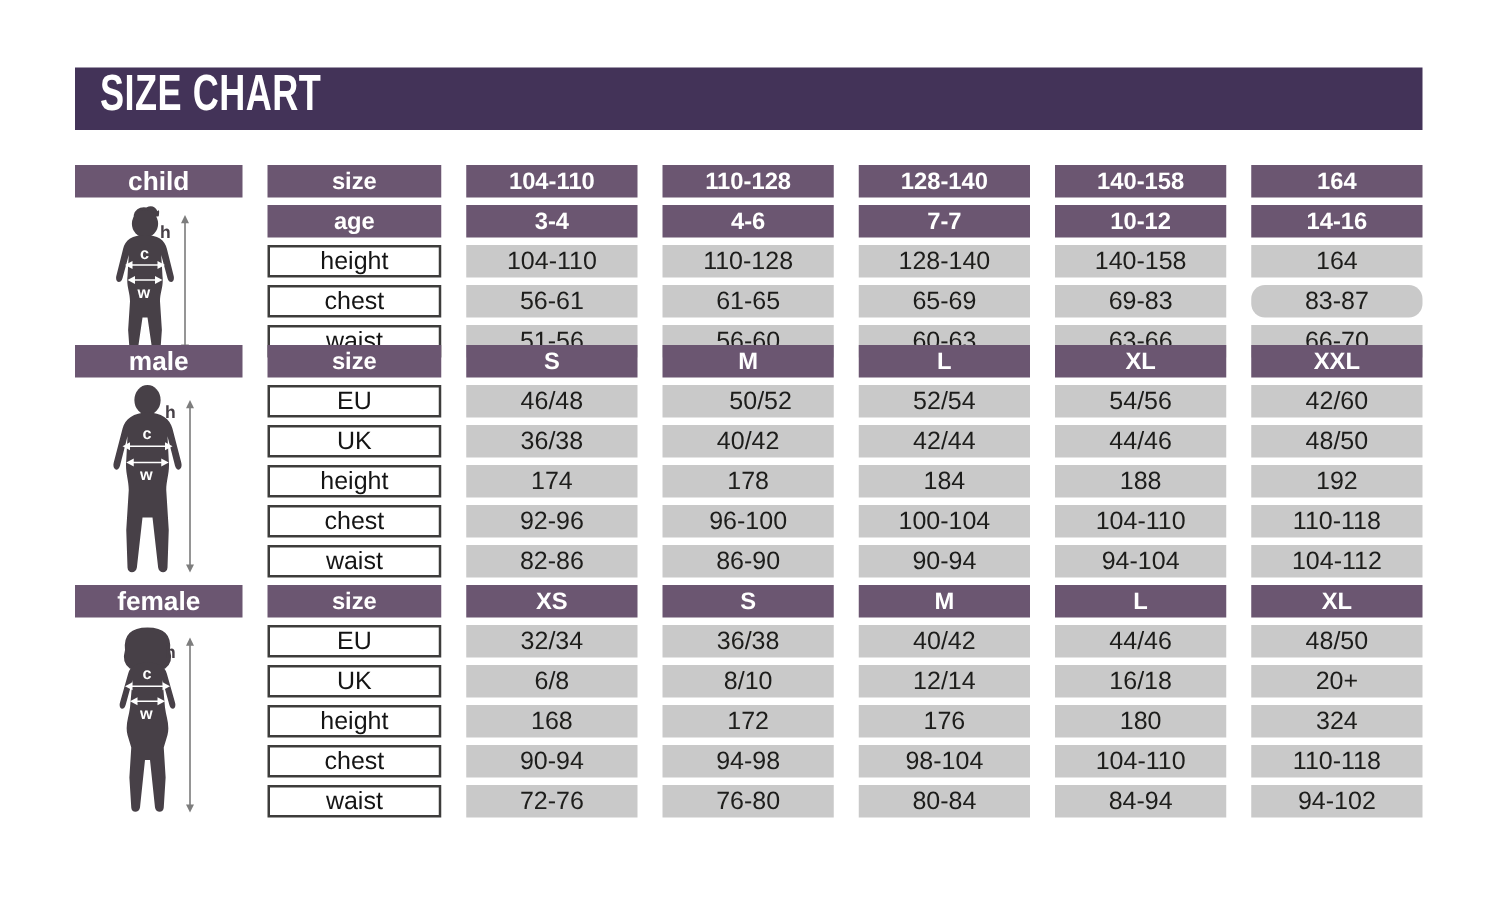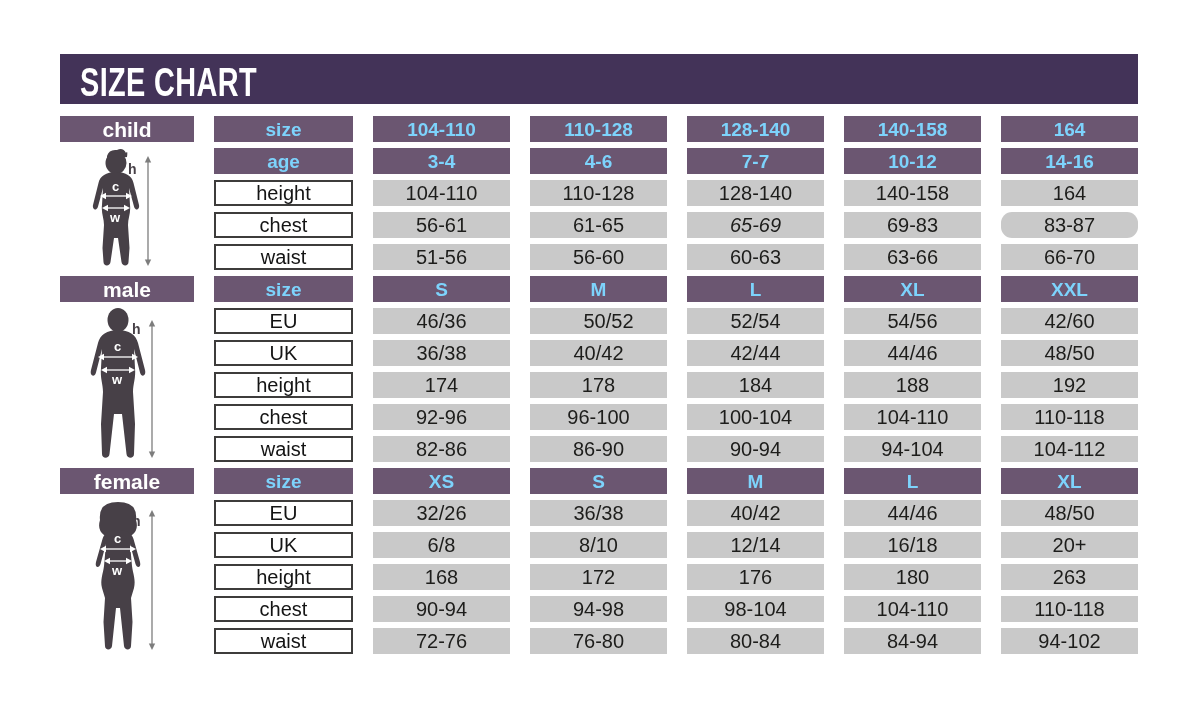--- a/index.html
+++ b/index.html
@@ -7,7 +7,7 @@
     font-family:"Liberation Sans", sans-serif; position:relative; overflow:hidden; }
 
   .title-bar { position:absolute; left:60px; top:54px; width:1078px; height:50px;
-    background:var(--c-title,#433358); display:flex; align-items:flex-end; padding-left:20px; }
+    background:var(--c-title,#433358); display:flex; align-items:flex-start; padding-left:20px; }
   .title-text { color:#ffffff; font-size:37px; font-weight:bold; white-space:nowrap;
     letter-spacing:0.5px; transform:scale(0.78,1.1); transform-origin:left center; }
 

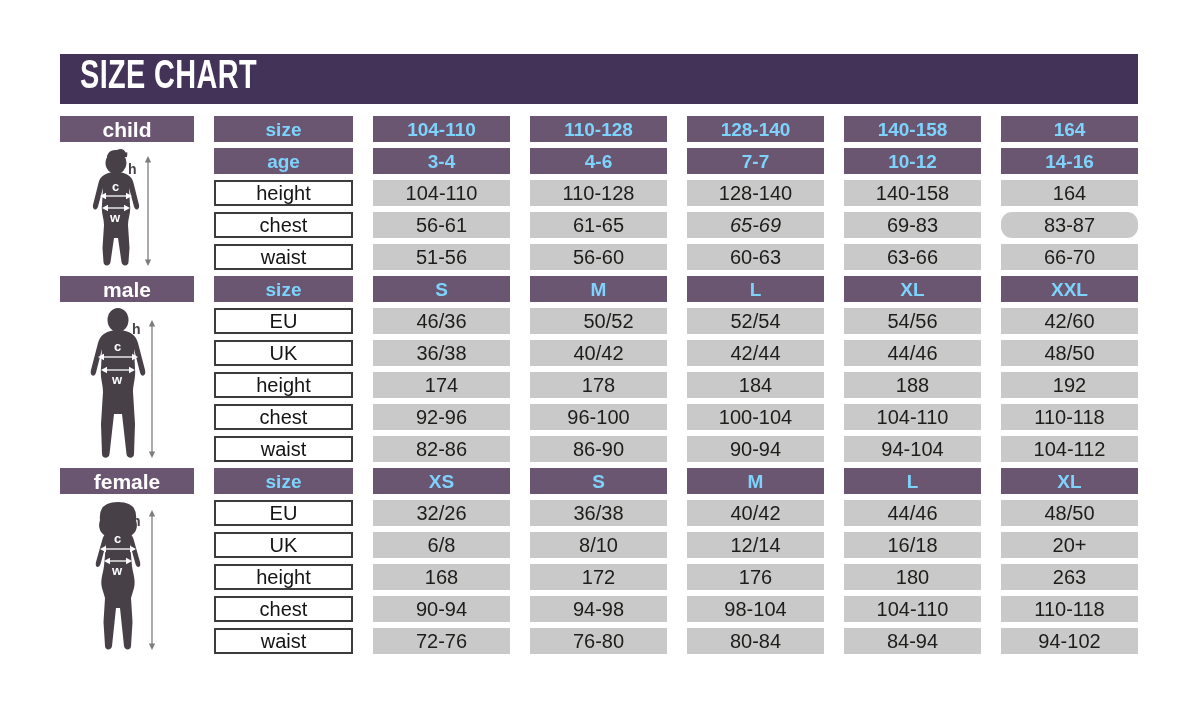--- a/index.html
+++ b/index.html
@@ -32,7 +32,7 @@
 </div>
 
 <div id="sections">
-    <div class="section" style="top: 116px;">
+    <div class="section" style="top: 132px;">
       <div class="side-label cell" style="grid-area: 1 / 1;">child</div>
       <div class="sil" style="grid-area: 2 / 1 / span 4;">
         <svg width="134" height="122" viewBox="0 0 134 122" xmlns="http://www.w3.org/2000/svg">

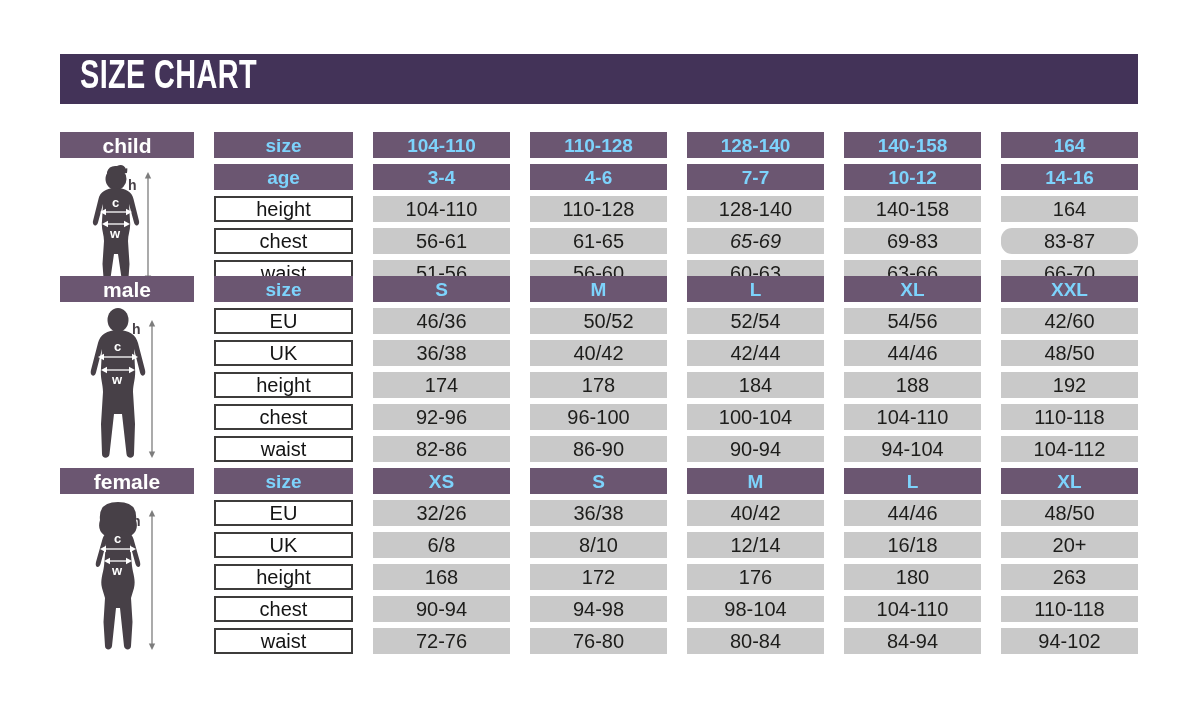--- a/index.html
+++ b/index.html
@@ -17,7 +17,7 @@
 
   .cell { display:flex; align-items:center; justify-content:center;
     font-size:19px; line-height:1; }
-  .hdr { background:var(--c-hdr,#6b5671); color:#7dd3fc; font-weight:bold; }
+  .hdr { background:var(--c-hdr,#6b5671); color:#ffffff; font-weight:bold; }
   .side-label { background:var(--c-hdr,#6b5671); color:#ffffff; font-weight:bold; font-size:21px; }
   .lblbox { background:#ffffff; border:2px solid #3d3c3b; color:#141414; font-size:20px; }
   .databox { background:var(--c-cell,#c9c9c9); color:var(--c-text,#1d1d1b); font-size:20px; }

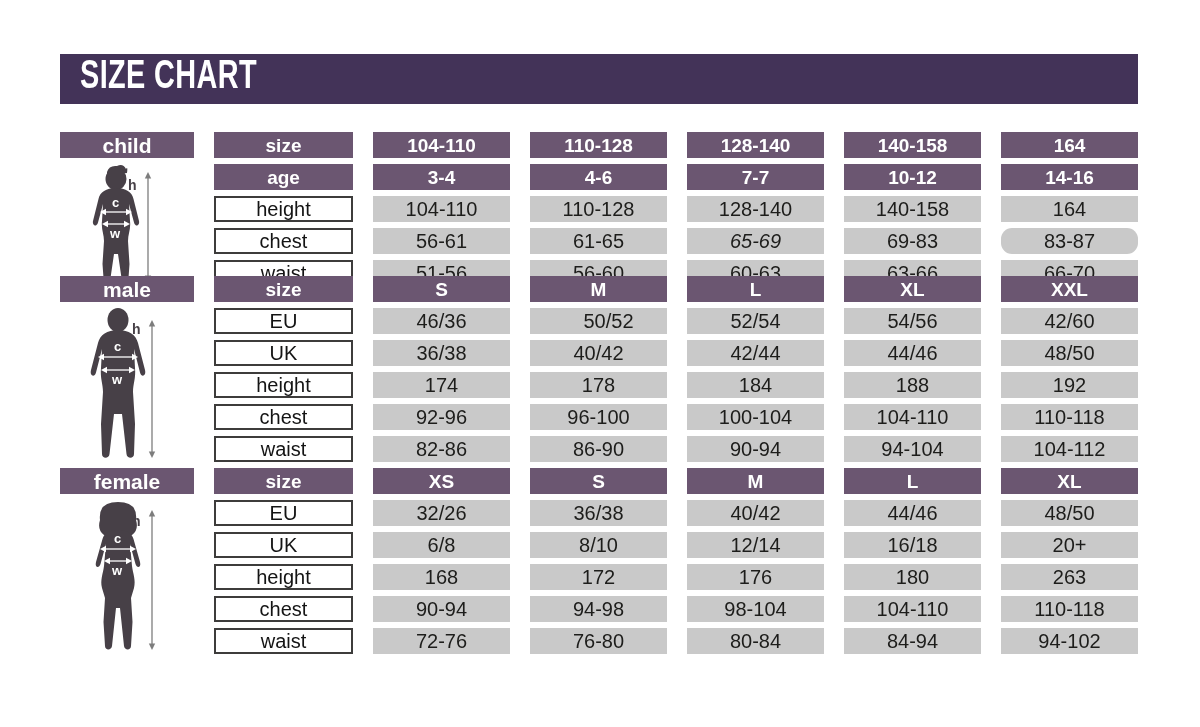--- a/index.html
+++ b/index.html
@@ -78,7 +78,7 @@
       <div class="lblbox cell" style="grid-area: 4 / 2;">chest</div>
       <div class="databox cell" style="grid-area: 4 / 3;">56-61</div>
       <div class="databox cell" style="grid-area: 4 / 4;">61-65</div>
-      <div class="databox cell" style="grid-area: 4 / 5; font-style: italic;">65-69</div>
+      <div class="databox cell" style="grid-area: 4 / 5;">65-69</div>
       <div class="databox cell" style="grid-area: 4 / 6;">69-83</div>
       <div class="databox cell" style="grid-area: 4 / 7; border-radius: 11px;">83-87</div>
       <div class="lblbox cell" style="grid-area: 5 / 2;">waist</div>

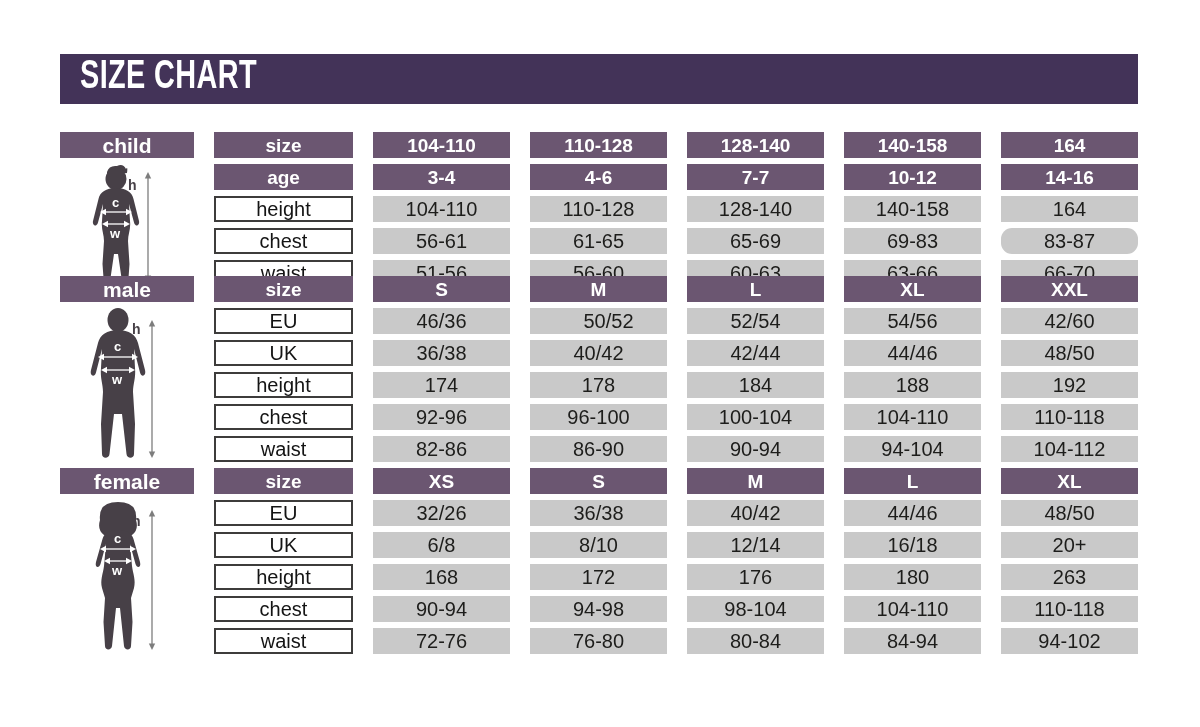--- a/index.html
+++ b/index.html
@@ -119,7 +119,7 @@
       <div class="hdr cell" style="grid-area: 1 / 6;">XL</div>
       <div class="hdr cell" style="grid-area: 1 / 7;">XXL</div>
       <div class="lblbox cell" style="grid-area: 2 / 2;">EU</div>
-      <div class="databox cell" style="grid-area: 2 / 3;">46/36</div>
+      <div class="databox cell" style="grid-area: 2 / 3;">46/48</div>
       <div class="databox cell" style="grid-area: 2 / 4; padding-left: 20px;">50/52</div>
       <div class="databox cell" style="grid-area: 2 / 5;">52/54</div>
       <div class="databox cell" style="grid-area: 2 / 6;">54/56</div>

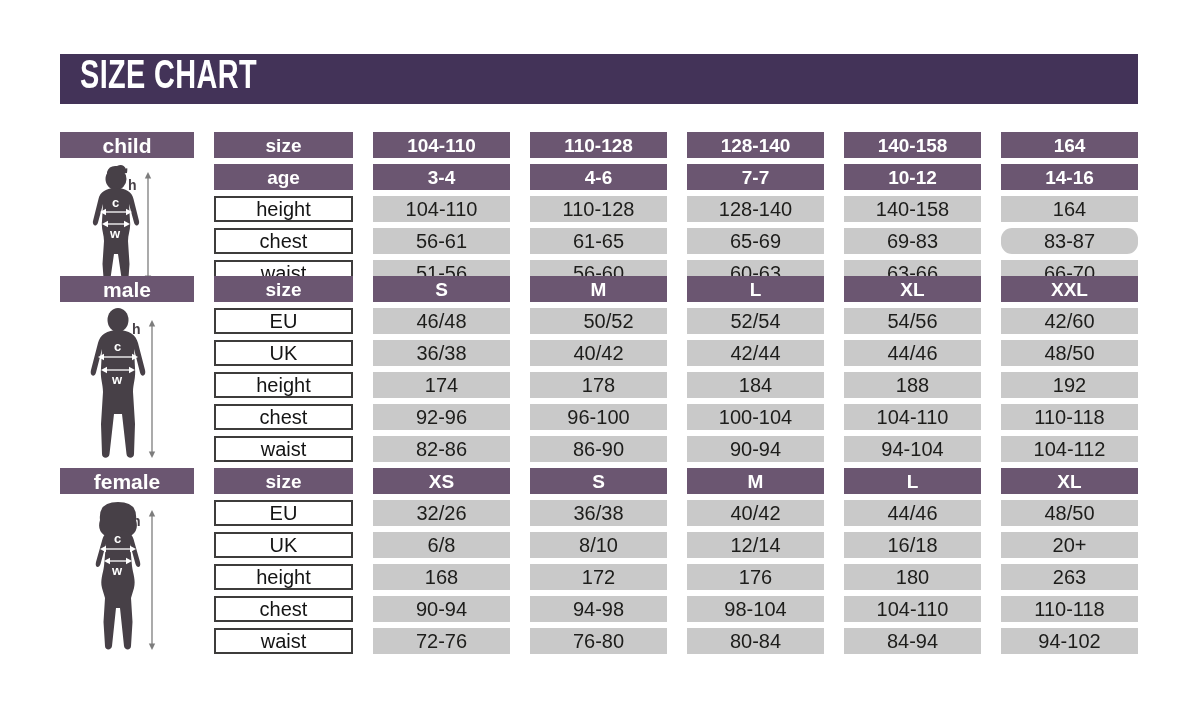--- a/index.html
+++ b/index.html
@@ -180,7 +180,7 @@
       <div class="hdr cell" style="grid-area: 1 / 6;">L</div>
       <div class="hdr cell" style="grid-area: 1 / 7;">XL</div>
       <div class="lblbox cell" style="grid-area: 2 / 2;">EU</div>
-      <div class="databox cell" style="grid-area: 2 / 3;">32/26</div>
+      <div class="databox cell" style="grid-area: 2 / 3;">32/34</div>
       <div class="databox cell" style="grid-area: 2 / 4;">36/38</div>
       <div class="databox cell" style="grid-area: 2 / 5;">40/42</div>
       <div class="databox cell" style="grid-area: 2 / 6;">44/46</div>

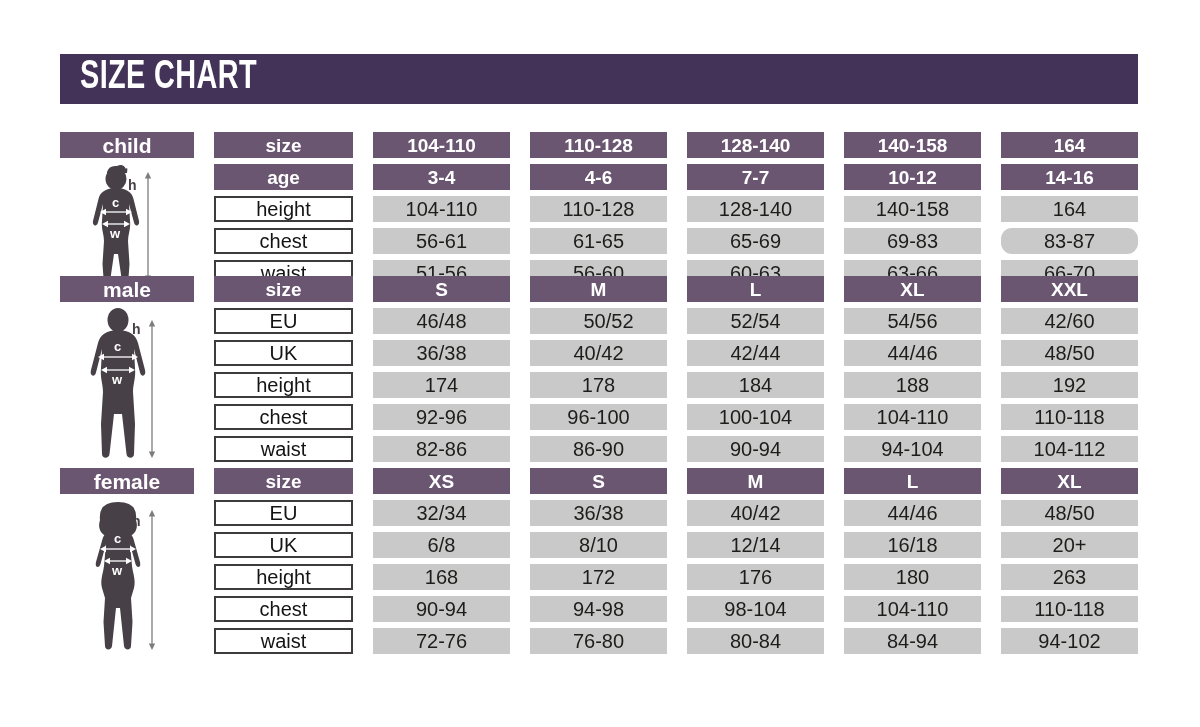--- a/index.html
+++ b/index.html
@@ -196,7 +196,7 @@
       <div class="databox cell" style="grid-area: 4 / 4;">172</div>
       <div class="databox cell" style="grid-area: 4 / 5;">176</div>
       <div class="databox cell" style="grid-area: 4 / 6;">180</div>
-      <div class="databox cell" style="grid-area: 4 / 7;">263</div>
+      <div class="databox cell" style="grid-area: 4 / 7;">324</div>
       <div class="lblbox cell" style="grid-area: 5 / 2;">chest</div>
       <div class="databox cell" style="grid-area: 5 / 3;">90-94</div>
       <div class="databox cell" style="grid-area: 5 / 4;">94-98</div>

